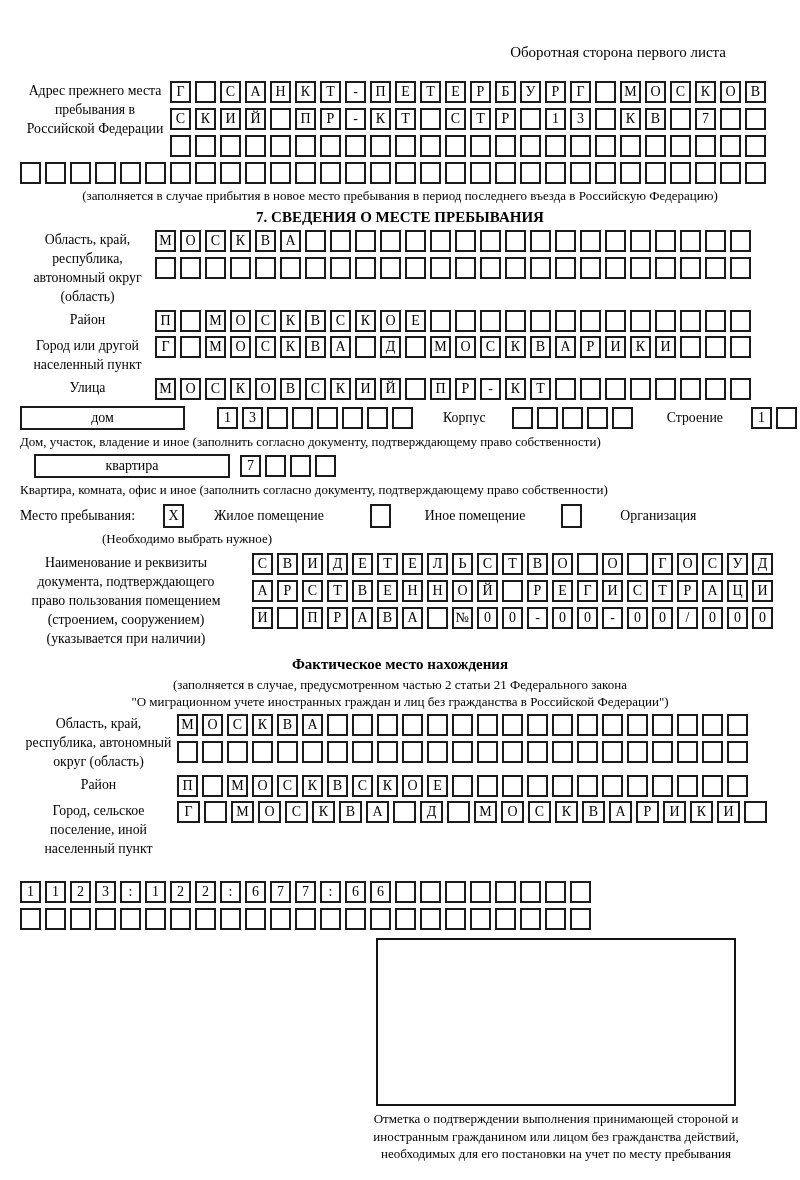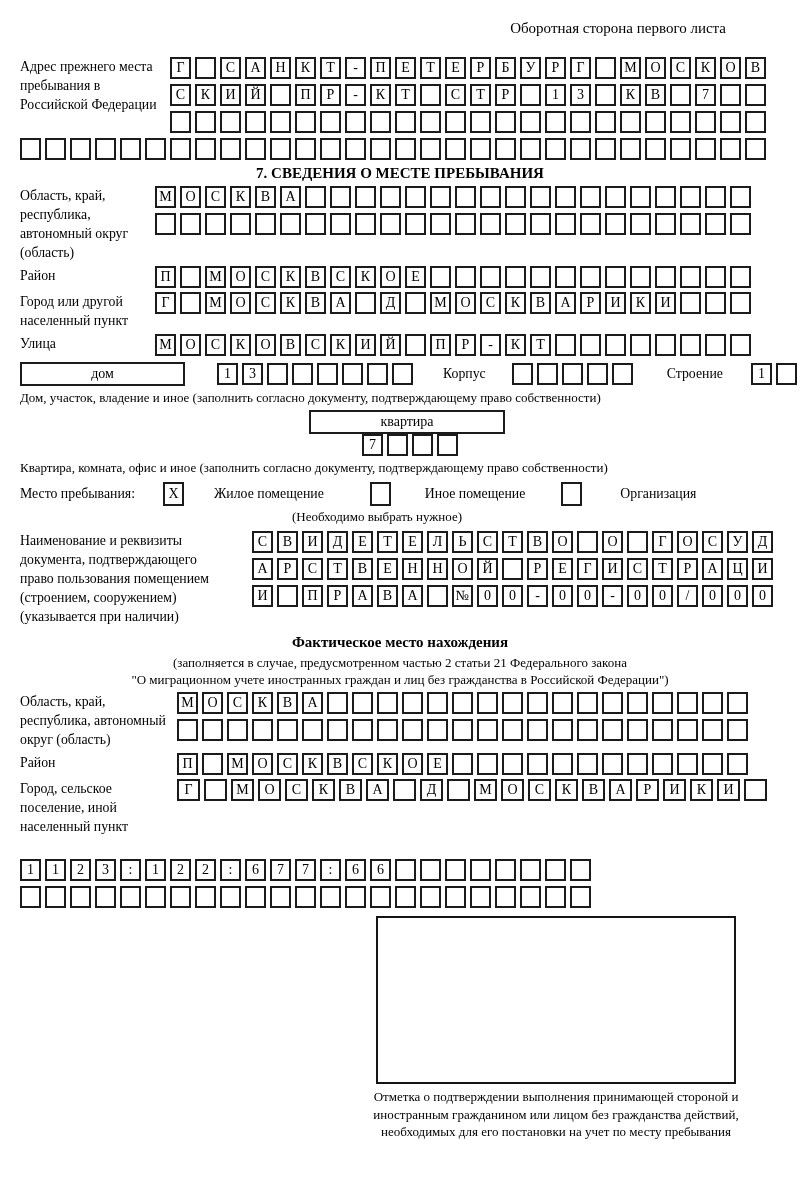--- a/index.html
+++ b/index.html
@@ -8,7 +8,7 @@
     width:800px; height:1180px; overflow:hidden;
     font-family:"Liberation Serif","DejaVu Serif",serif; color:#000;
   }
-  .page { padding:20px 20px 10px 20px; }
+  .page { padding:20px 20px 10px 20px;margin-top:24px; }
 
   .doc-title { text-align:right; padding-right:54px; font-size:15px; }
 

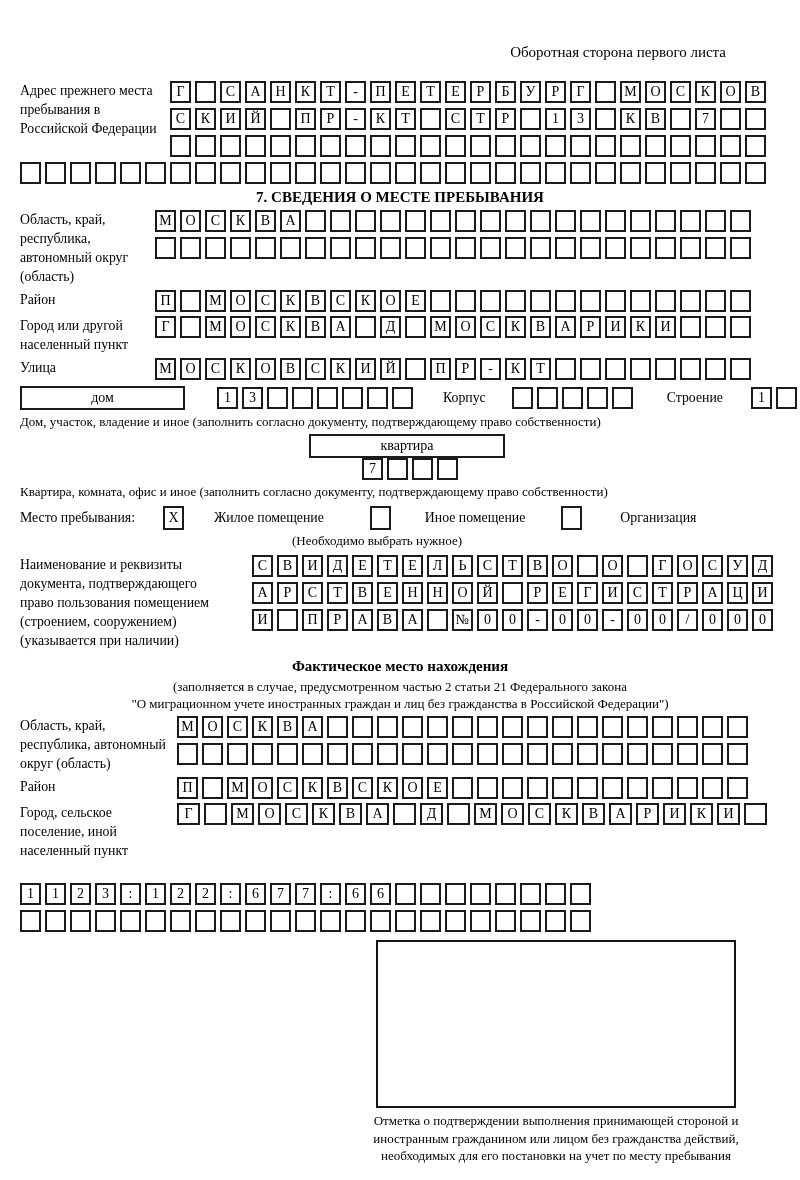--- a/index.html
+++ b/index.html
@@ -14,7 +14,7 @@
 
   .row { display:flex; align-items:flex-start; }
   .label { font-size:13.8px; line-height:19px; }
-  .label-col { flex:0 0 auto; }
+  .label-col { flex:0 0 auto;text-align:center; }
   .w150 { width:150px; } .w135 { width:135px; } .w210 { width:212px; } .w155 { width:157px; }
 
   .cells { display:flex; flex-wrap:nowrap; }

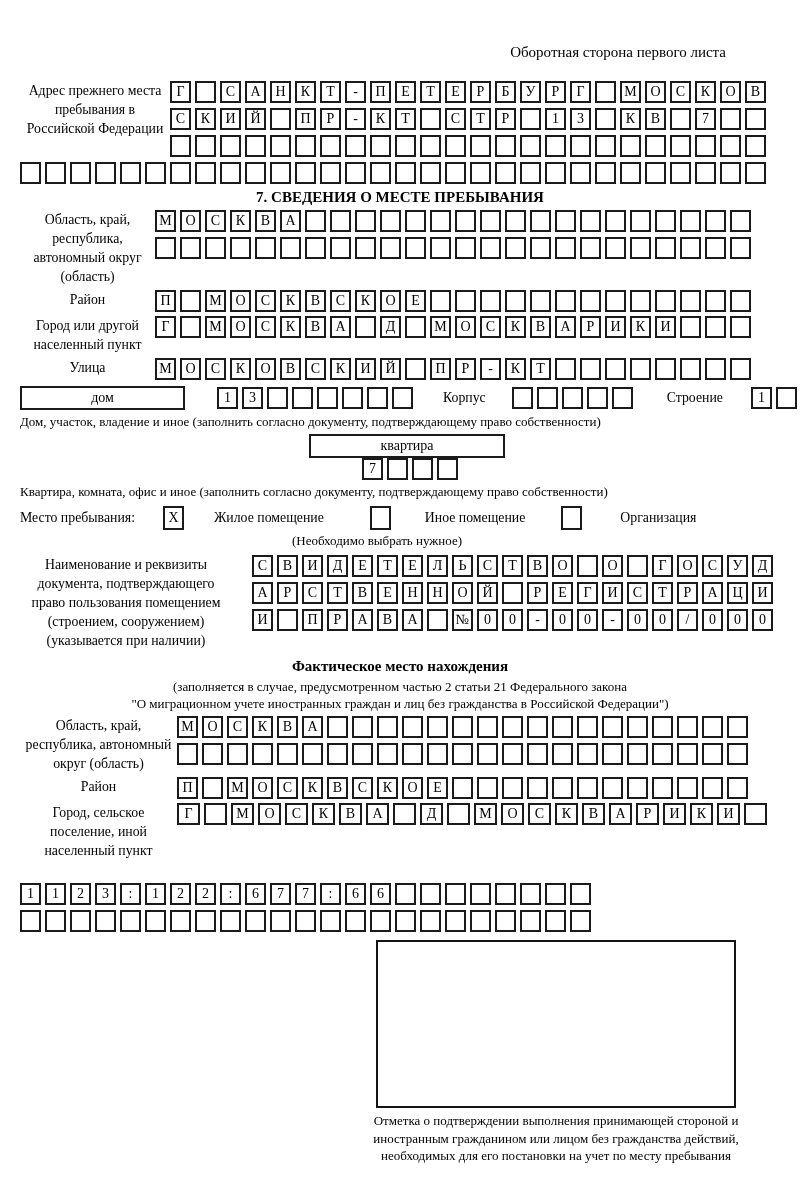--- a/index.html
+++ b/index.html
@@ -173,6 +173,7 @@
       <span class="cell"></span>
       <span class="cell"></span>
     </div>
+  <div class="note center mt3">(заполняется в случае прибытия в новое место пребывания в период последнего въезда в Российскую Федерацию)</div>
 
   <div class="section-title">7. СВЕДЕНИЯ О МЕСТЕ ПРЕБЫВАНИЯ</div>
 

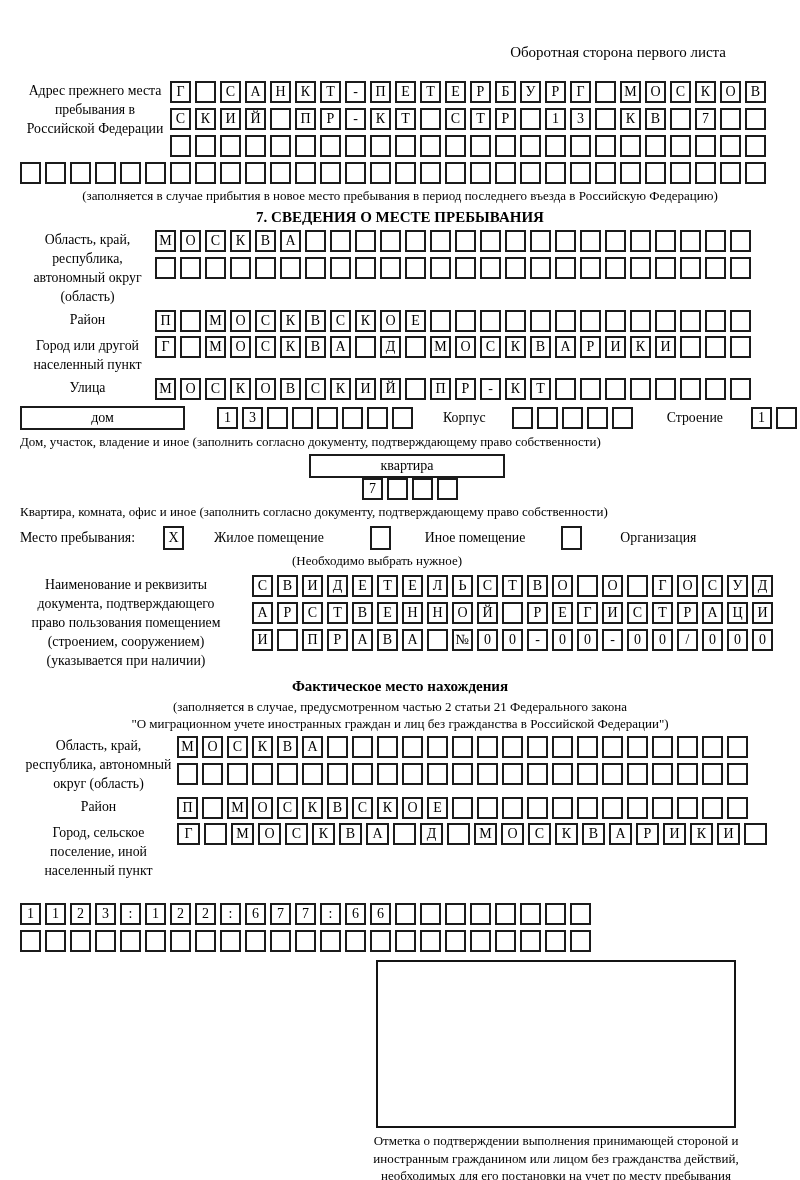--- a/index.html
+++ b/index.html
@@ -355,7 +355,7 @@
   </div>
   <div class="note mt3">Дом, участок, владение и иное (заполнить согласно документу, подтверждающему право собственности)</div>
 
-  <div class="inline-row mt4" style="margin-left:14px;flex-direction:column;">
+  <div class="inline-row mt4" style="margin-left:14px;">
     <div class="widebox" style="width:196px;">квартира</div>
     <div class="cells" style="margin-left:10px;">
         <span class="cell">7</span>

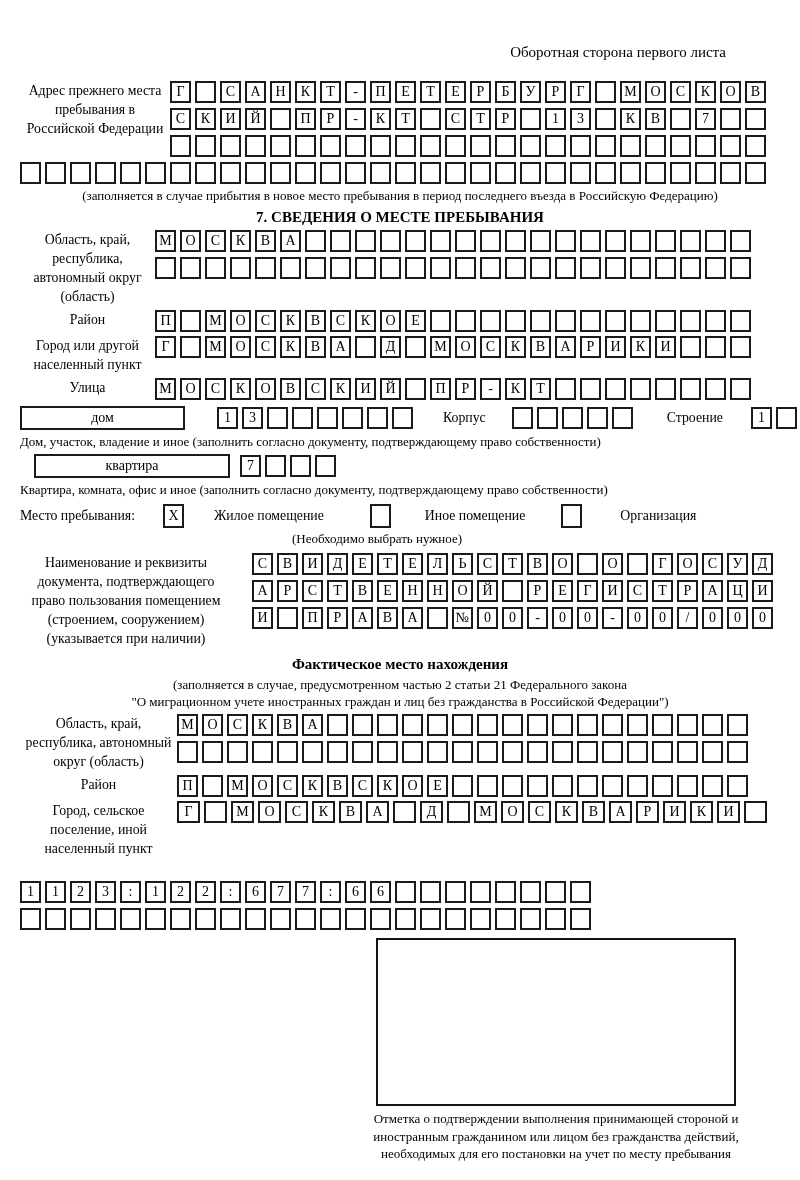--- a/index.html
+++ b/index.html
@@ -375,7 +375,7 @@
     <div class="checkbox" style="margin-left:16px;"></div>
     <div class="inline-label" style="margin-left:18px;text-align:center;">Организация</div>
   </div>
-  <div class="note" style="margin-left:82px; width:360px; text-align:right; margin-top:2px;">(Необходимо выбрать нужное)</div>
+  <div class="note" style="margin-left:82px; width:360px; text-align:left; margin-top:2px;">(Необходимо выбрать нужное)</div>
 
   <div class="row mt6">
     <div class="label label-col w210">Наименование и реквизиты документа, подтверждающего право пользования помещением (строением, сооружением) (указывается при наличии)</div>

